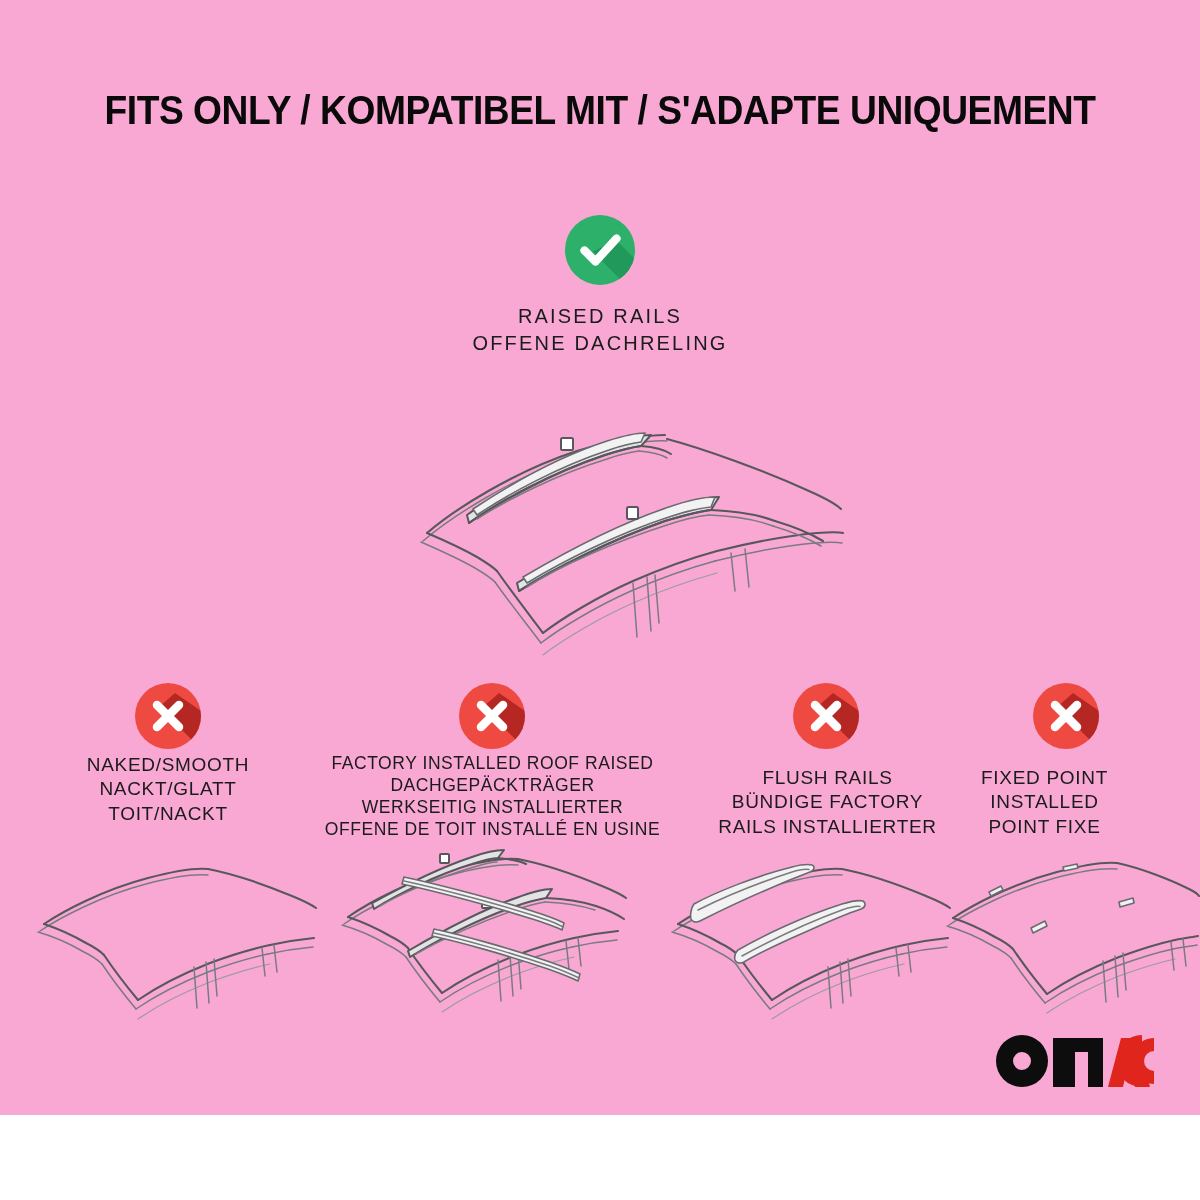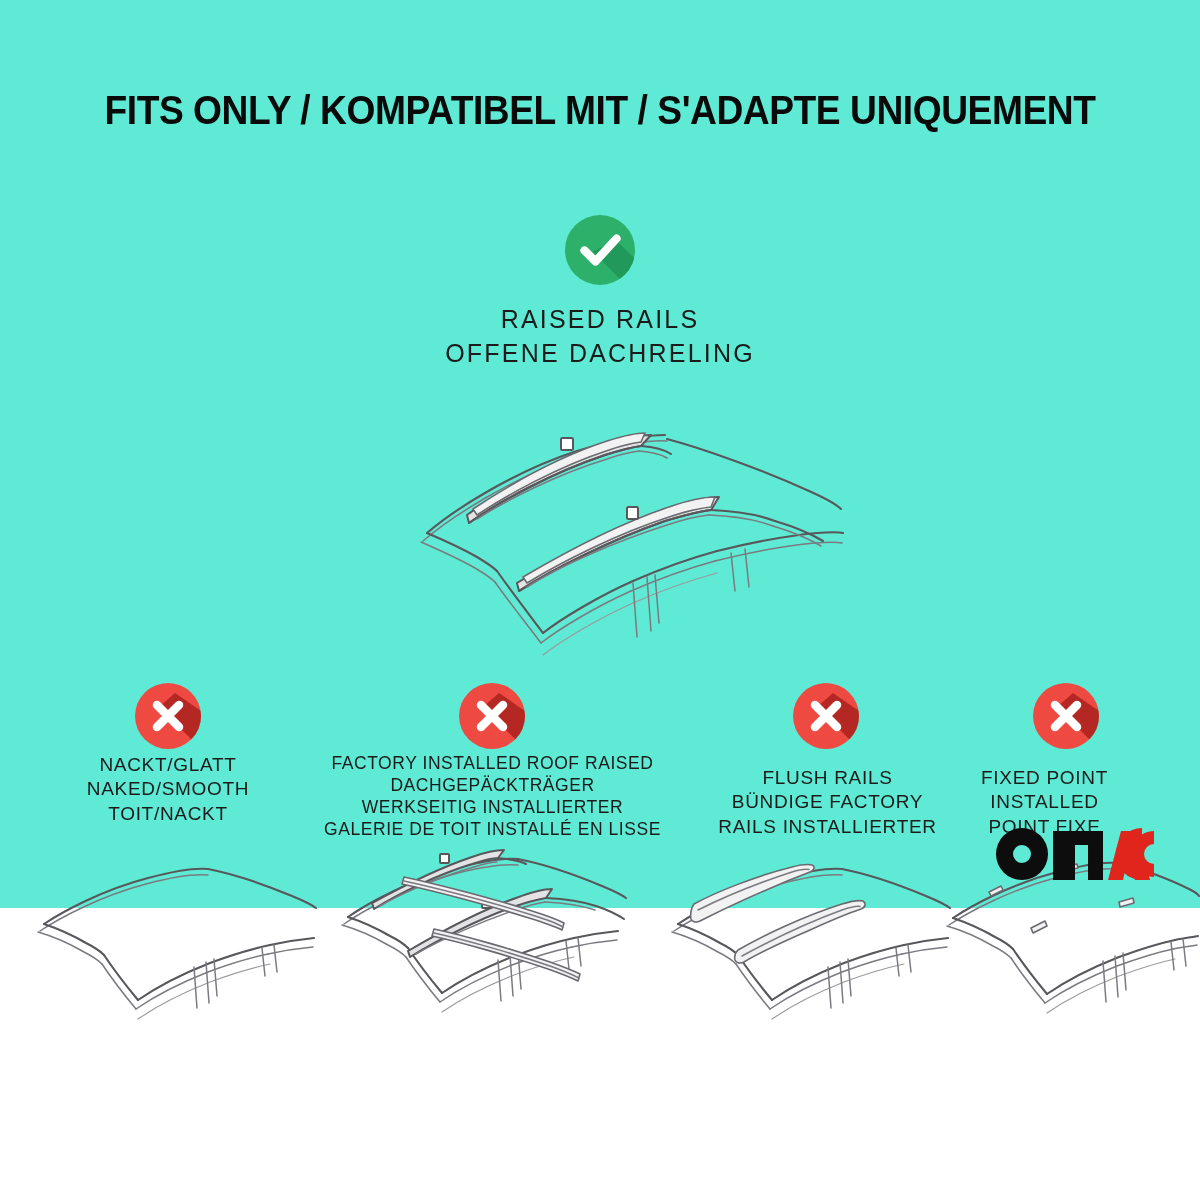--- a/index.html
+++ b/index.html
@@ -9,7 +9,7 @@
     font-family: "Liberation Sans", "DejaVu Sans", sans-serif;
     overflow: hidden;
   }
-  .page { position: relative; width: 1200px; height: 908px; background:#5eead4;text-decoration:underline; }
+  .page { position: relative; width: 1200px; height: 1115px; background:#f9a8d4;text-decoration:underline; }
 
   
   .title {

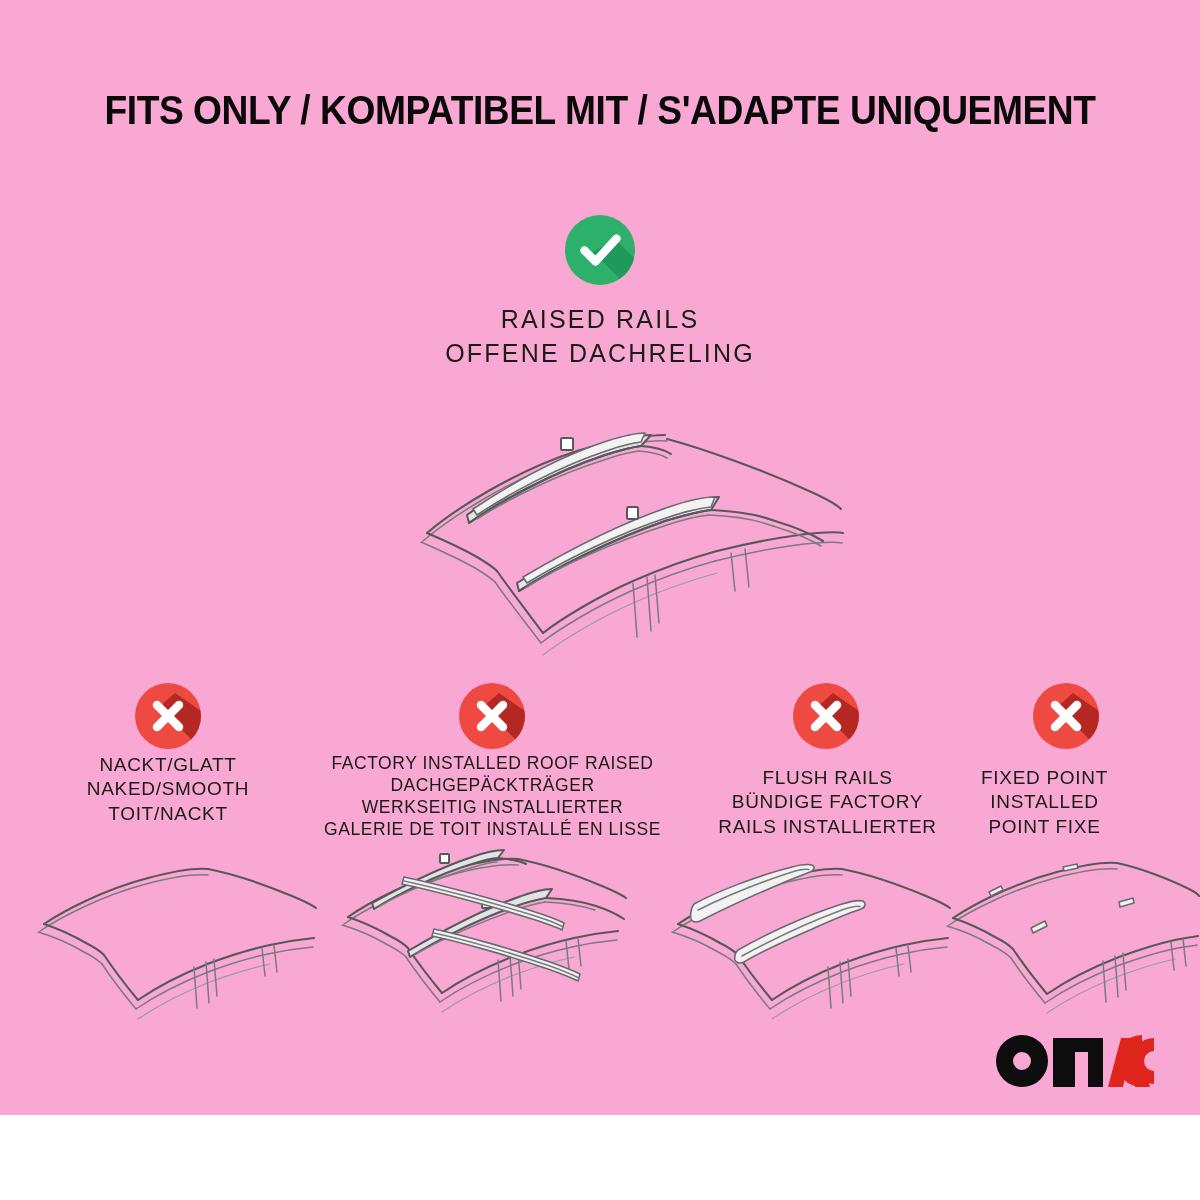--- a/index.html
+++ b/index.html
@@ -42,7 +42,7 @@
   .label .ln { display:block; }
 
   .label-main {
-    font-size: 25px;
+    font-size: 20px;
     line-height: 1.34;
     letter-spacing: 2.2px;
   }

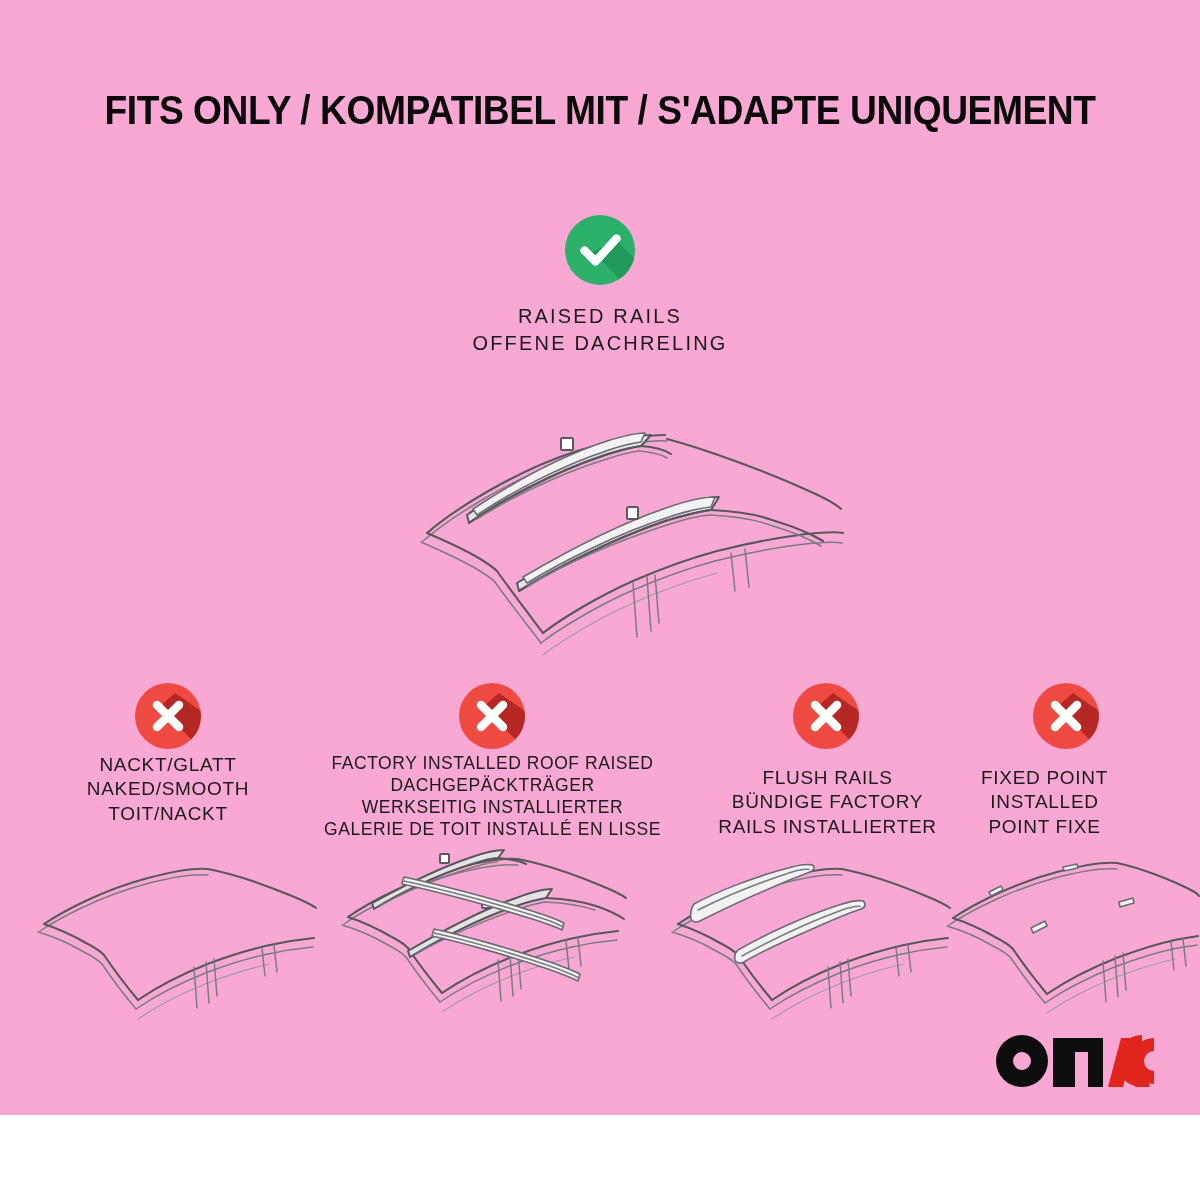--- a/index.html
+++ b/index.html
@@ -169,8 +169,8 @@
   </div>
 
   <div class="label label-small" style="left:28px; width:280px; top:753px;">
+    <span class="ln">NAKED/SMOOTH</span>
     <span class="ln">NACKT/GLATT</span>
-    <span class="ln">NAKED/SMOOTH</span>
     <span class="ln">TOIT/NACKT</span>
   </div>
 

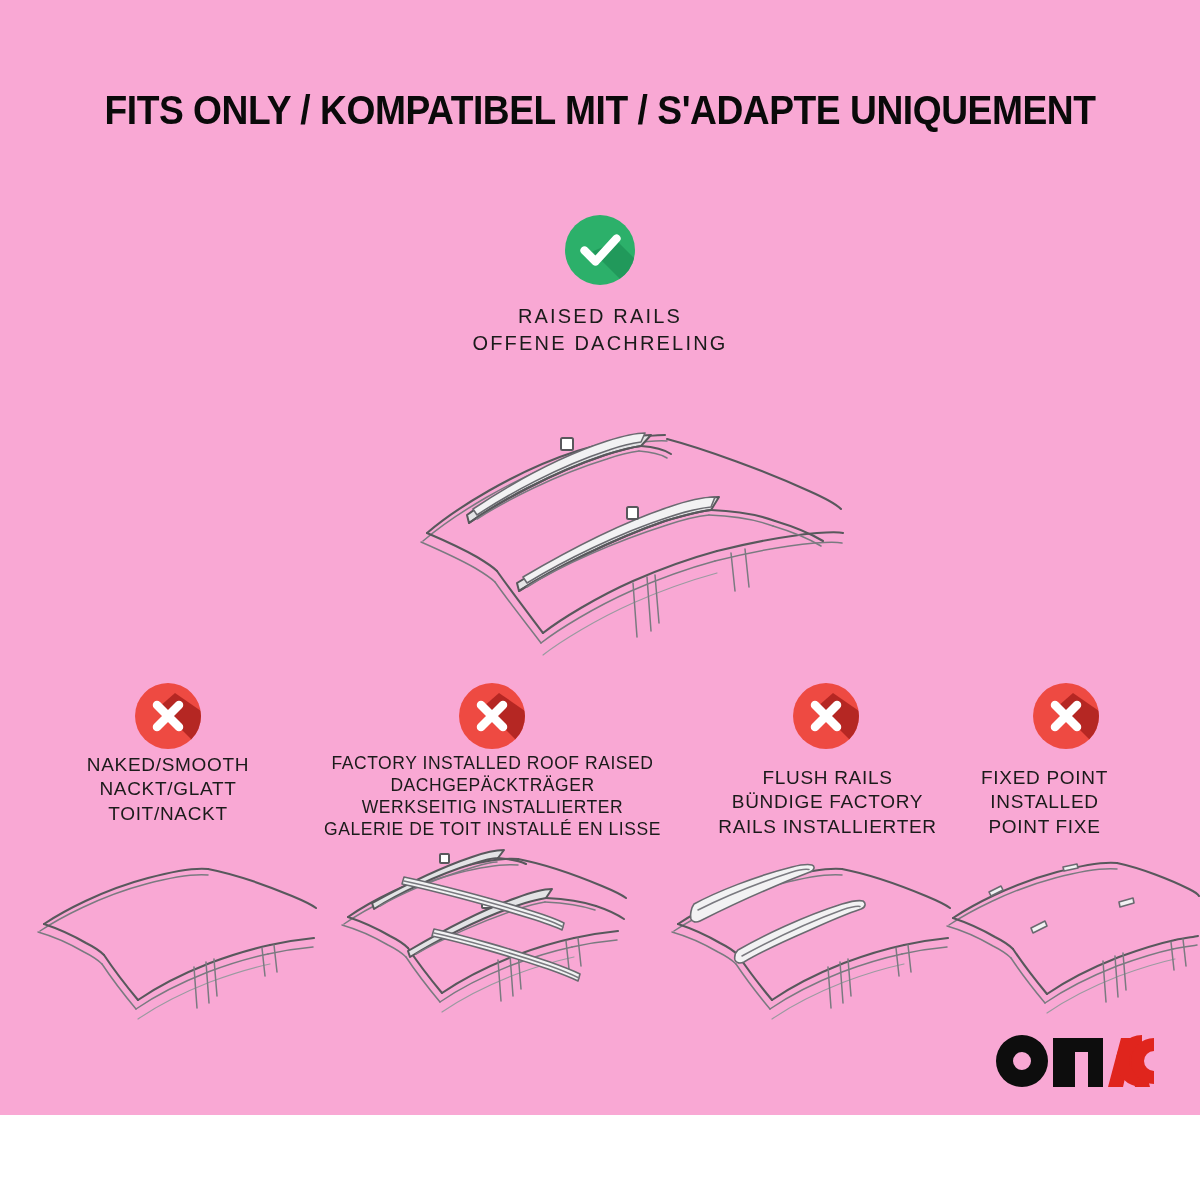--- a/index.html
+++ b/index.html
@@ -215,7 +215,7 @@
     <span class="ln">FACTORY INSTALLED ROOF RAISED</span>
     <span class="ln">DACHGEPÄCKTRÄGER</span>
     <span class="ln">WERKSEITIG INSTALLIERTER</span>
-    <span class="ln">GALERIE DE TOIT INSTALLÉ EN LISSE</span>
+    <span class="ln">OFFENE DE TOIT INSTALLÉ EN USINE</span>
   </div>
 
   <div class="car" style="left:312px; top:845px;">

